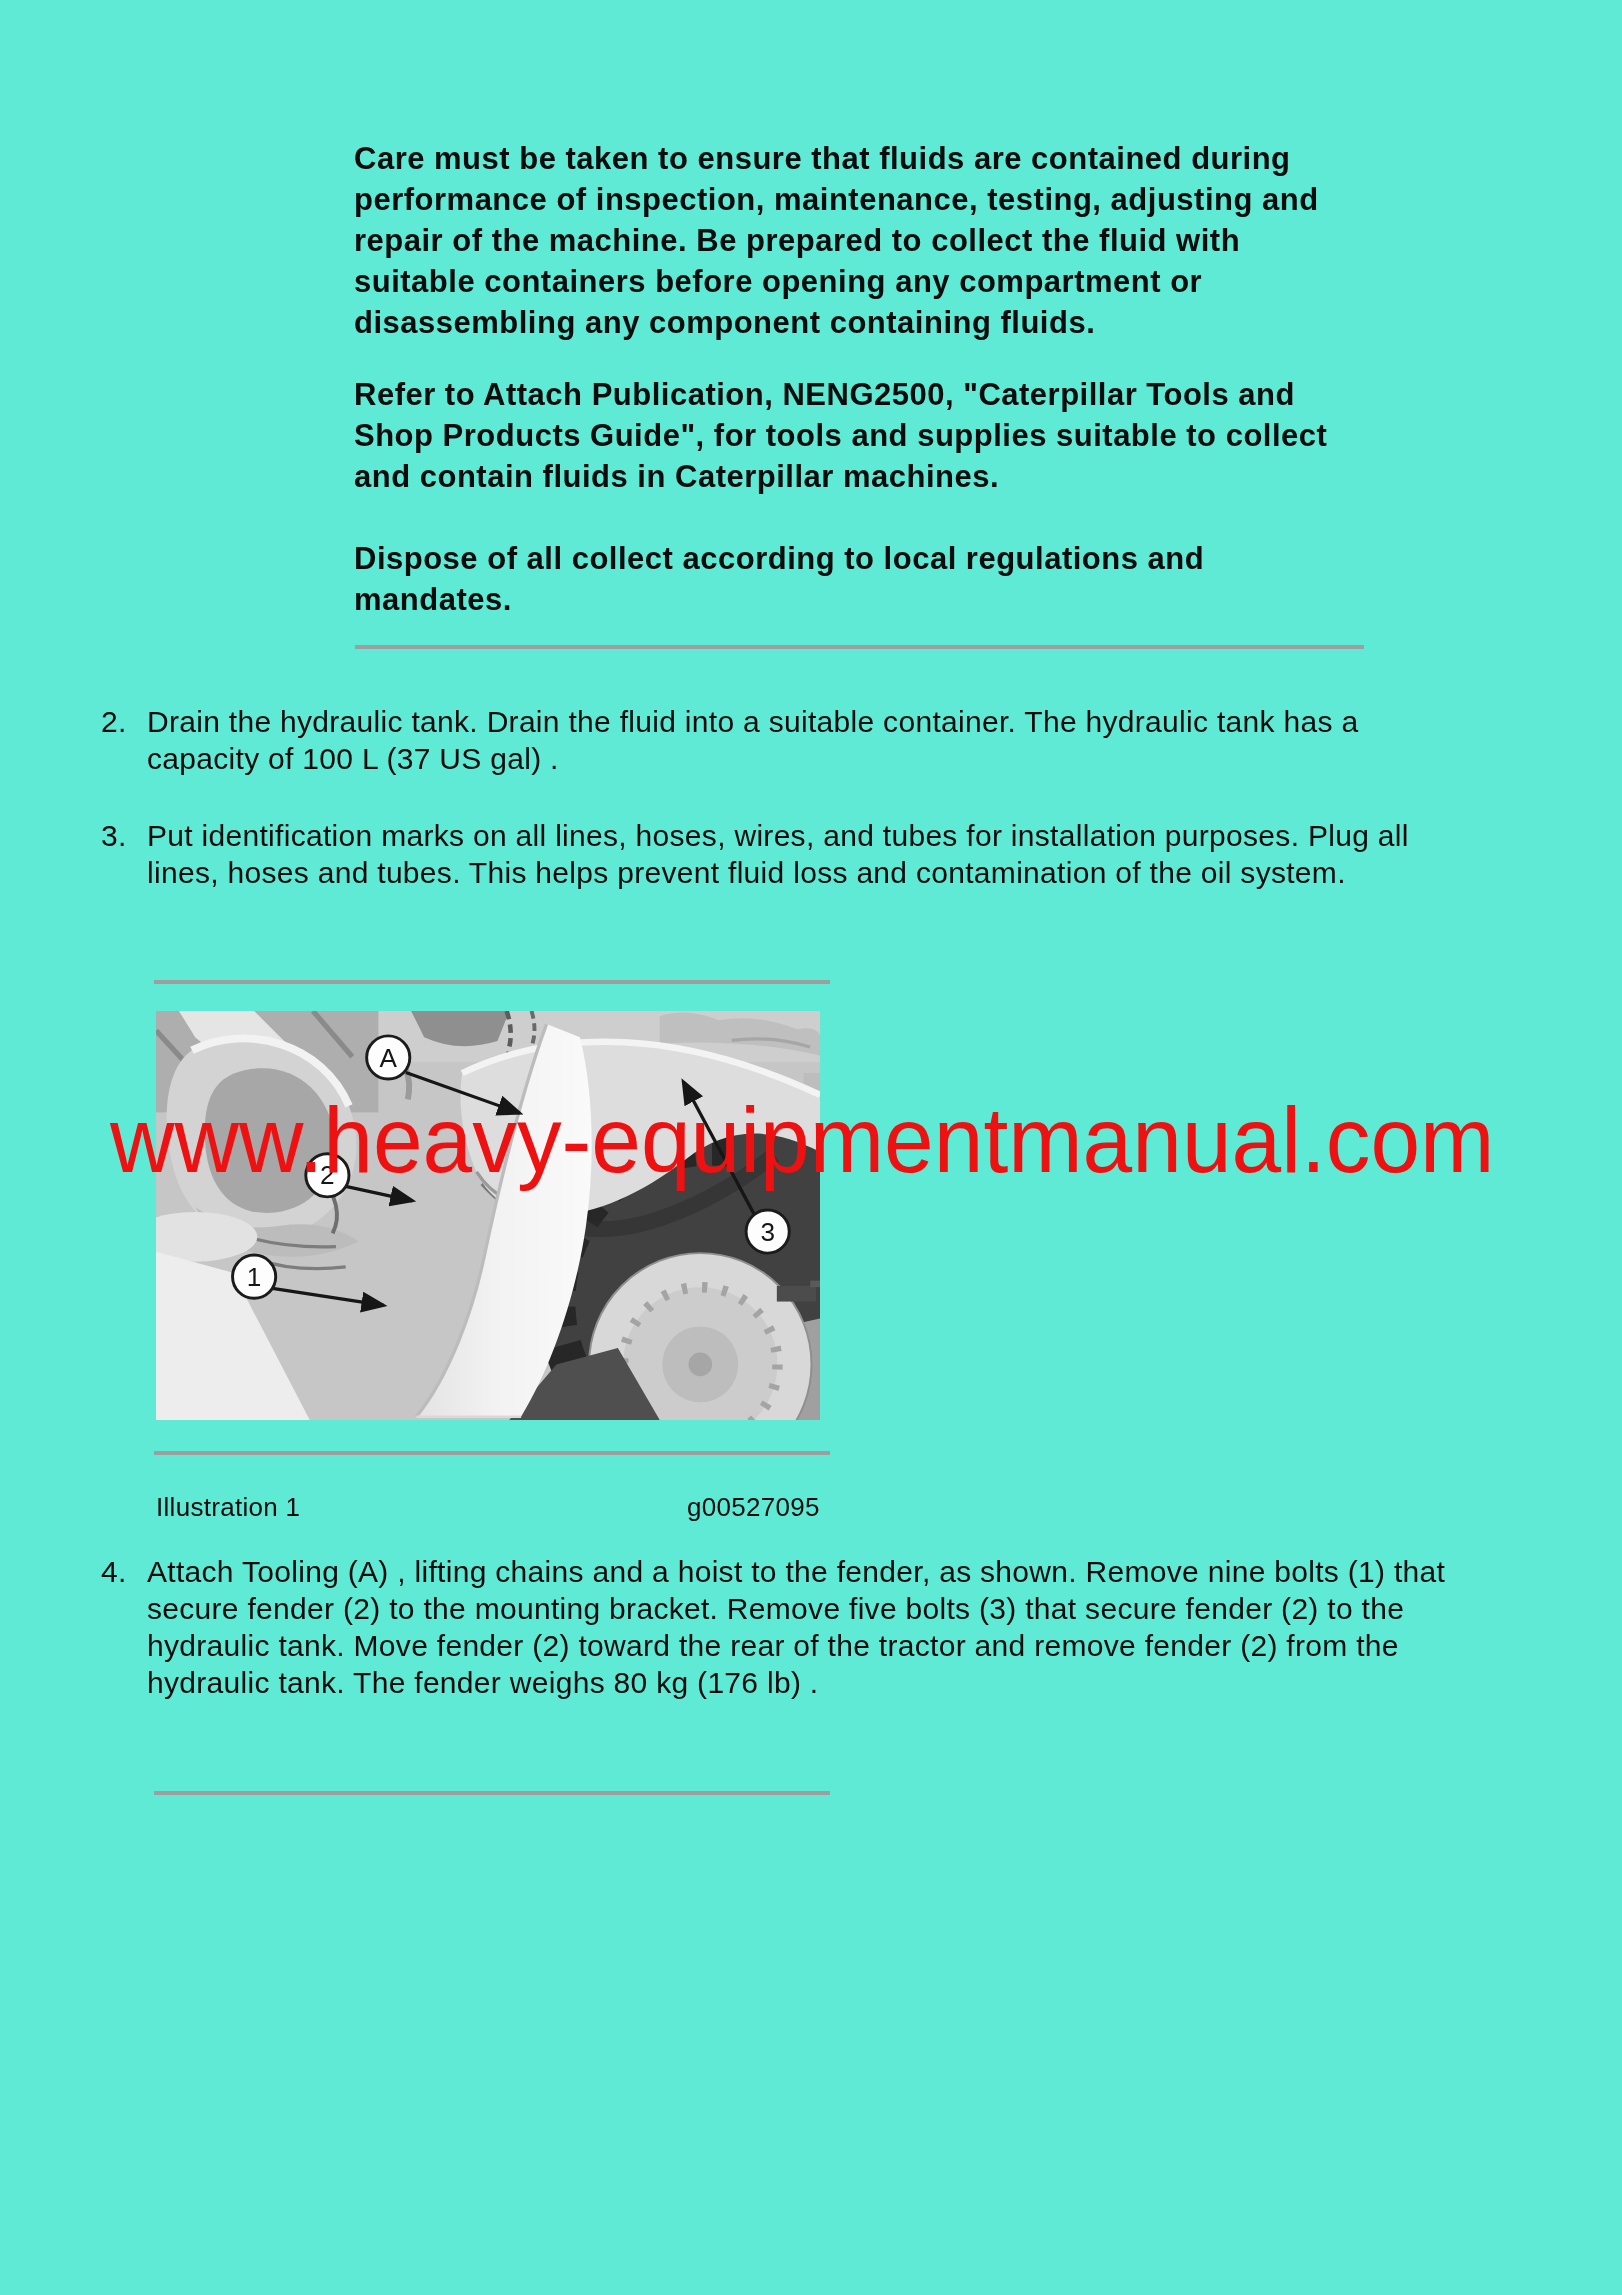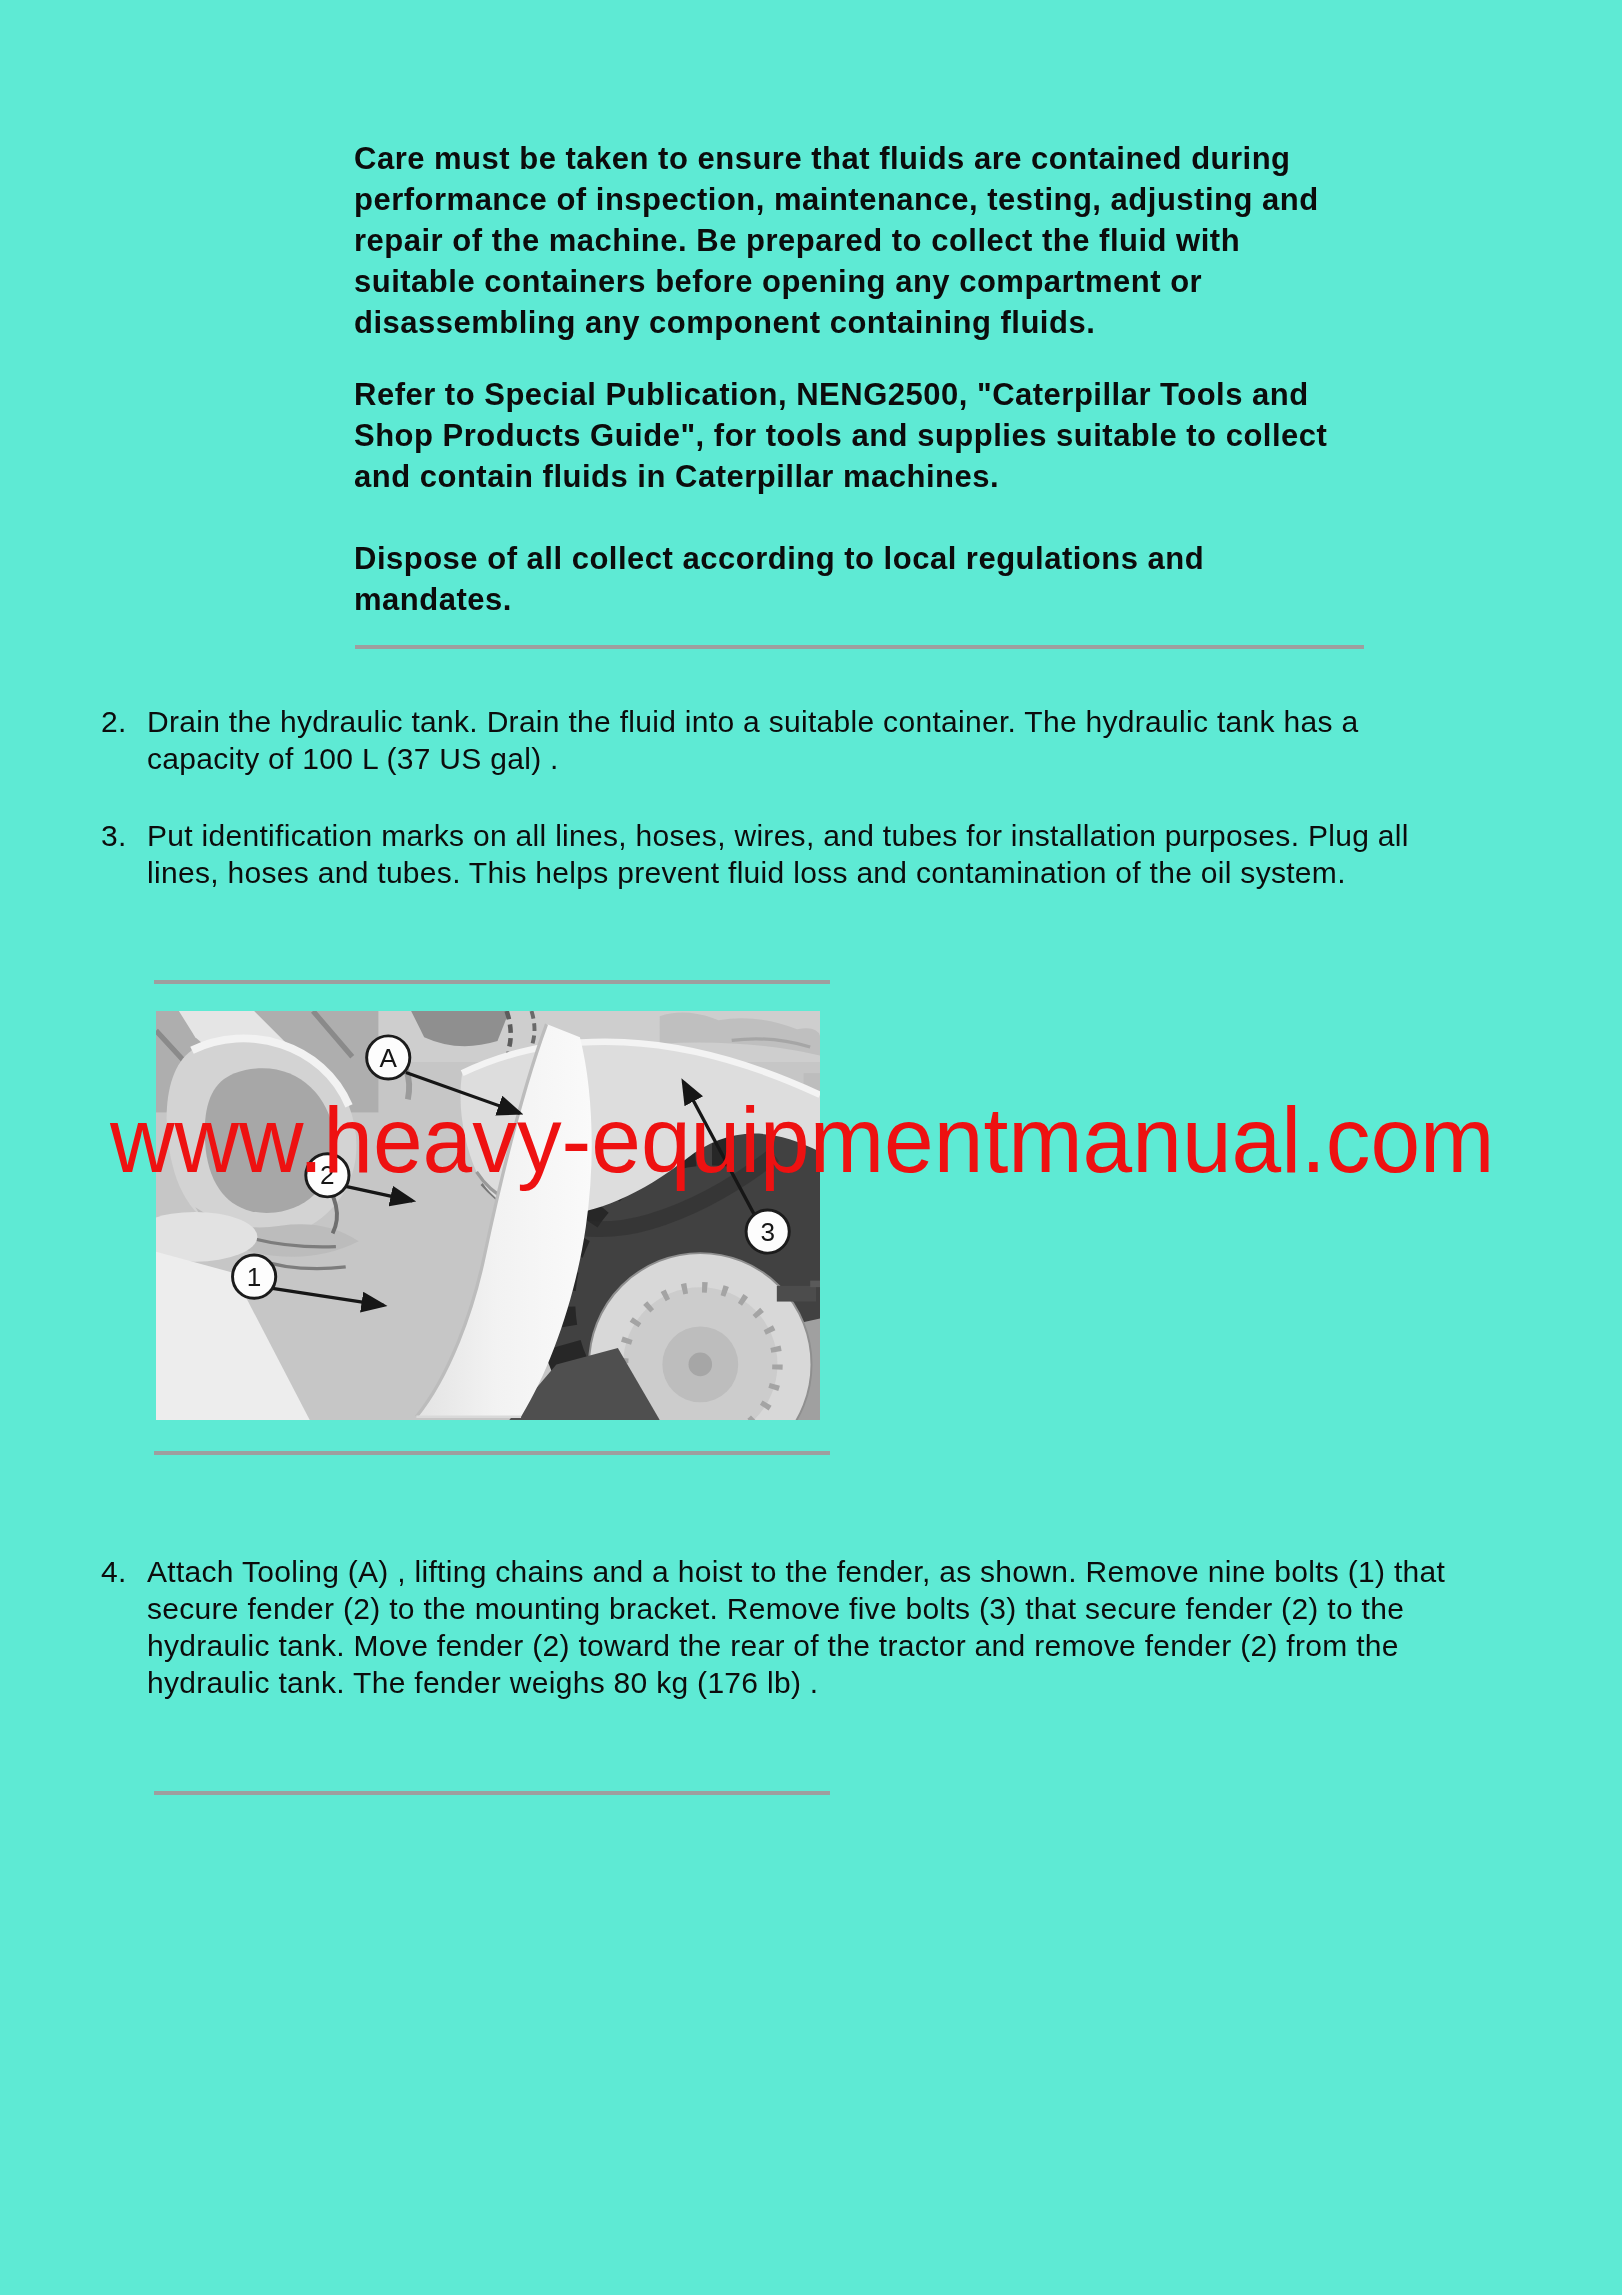--- a/index.html
+++ b/index.html
@@ -57,7 +57,7 @@
 repair of the machine. Be prepared to collect the fluid with
 suitable containers before opening any compartment or
 disassembling any component containing fluids.</p>
-    <p class="wpara p2">Refer to Special Publication, NENG2500, "Caterpillar Tools and
+    <p class="wpara p2">Refer to Attach Publication, NENG2500, "Caterpillar Tools and
 Shop Products Guide", for tools and supplies suitable to collect
 and contain fluids in Caterpillar machines.</p>
     <p class="wpara p3">Dispose of all collect according to local regulations and

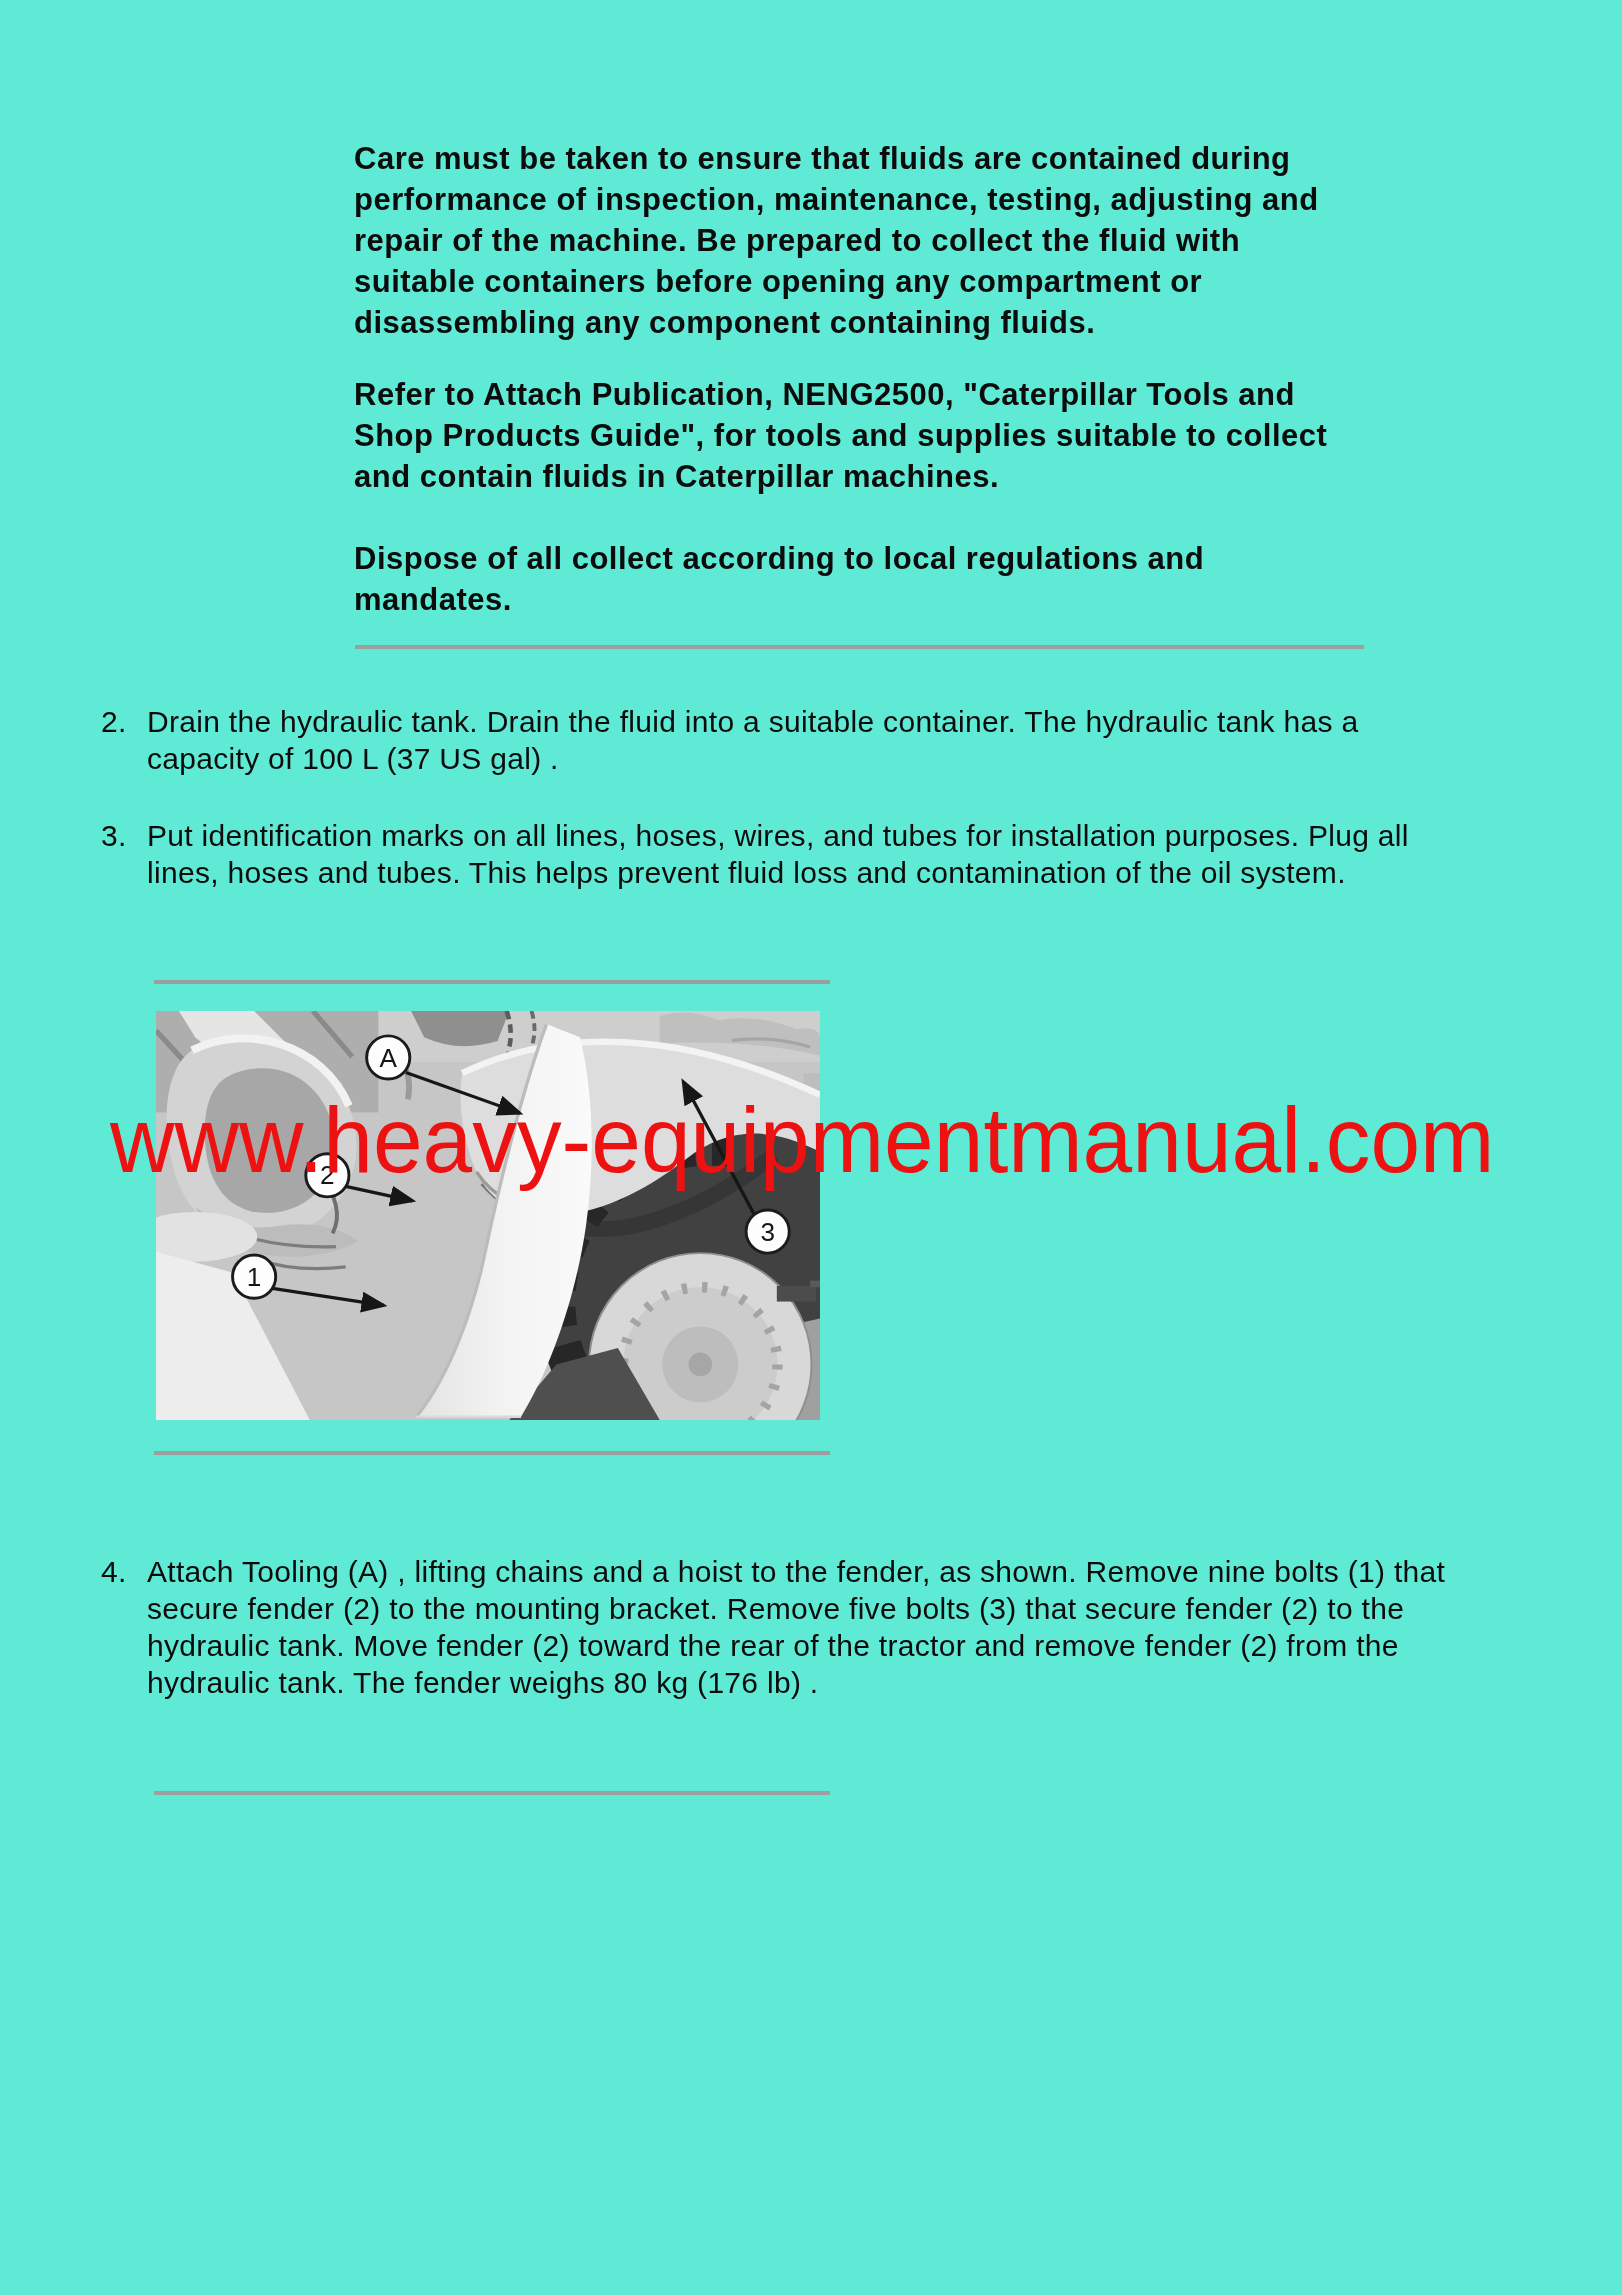--- a/index.html
+++ b/index.html
@@ -198,6 +198,10 @@
 
   <div class="rule rule3"></div>
 
+  <div class="caption">
+    <span class="cap-left">Illustration 1</span>
+    <span class="cap-right">g00527095</span>
+  </div>
 
   <div class="step step4">
     <span class="num">4.</span>

